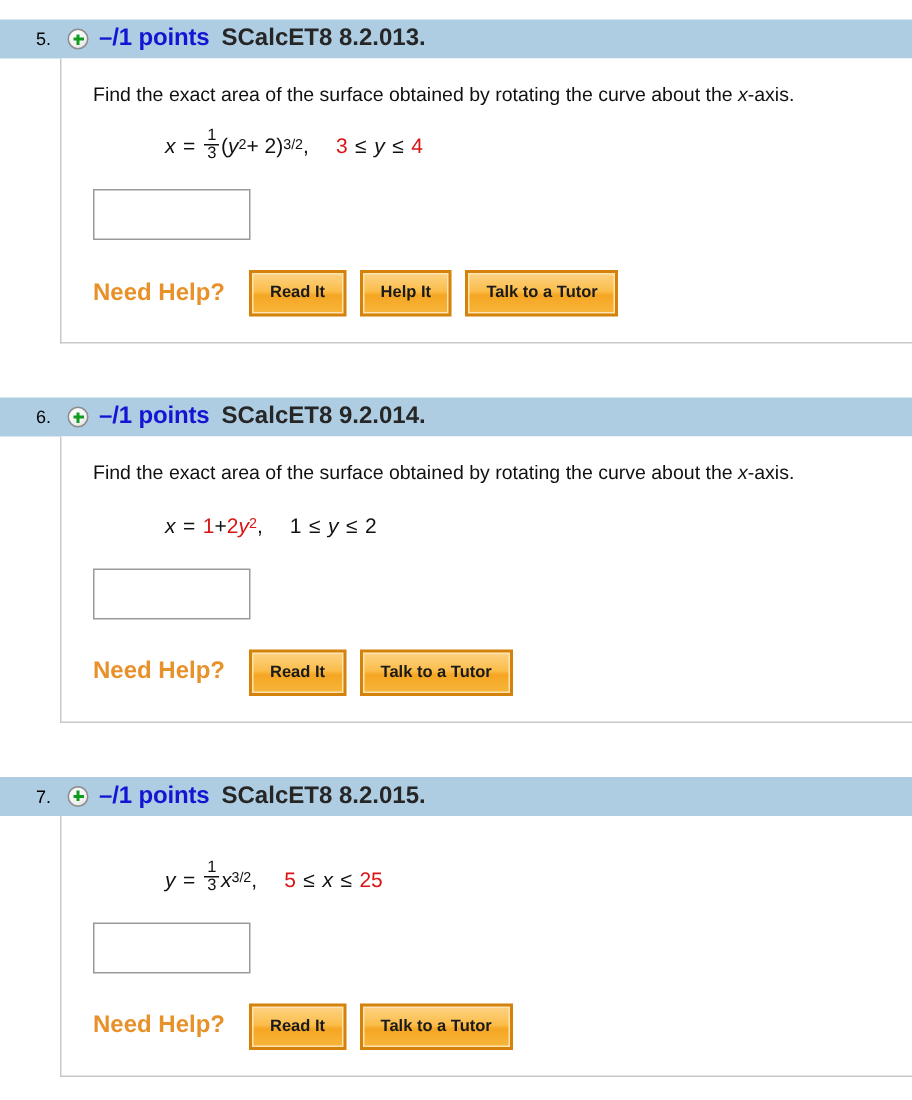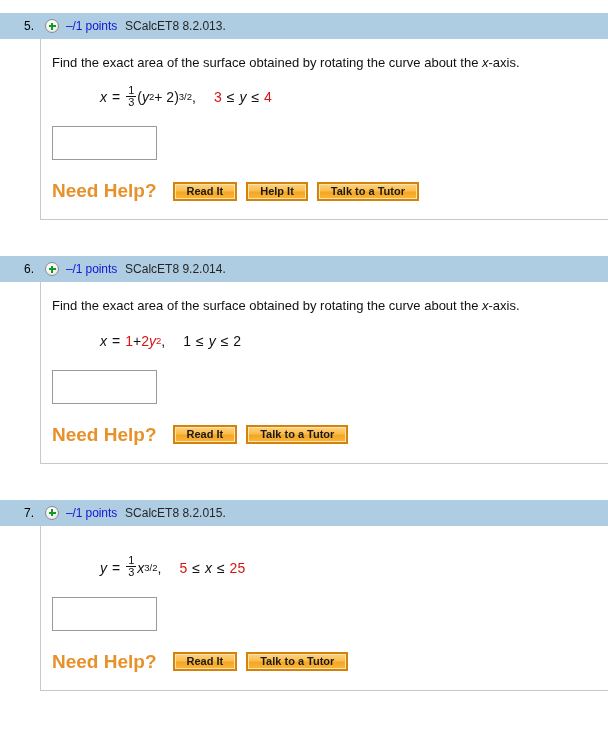--- a/index.html
+++ b/index.html
@@ -62,8 +62,8 @@
   }
   .points {
     color: #1414d2;
-    font-weight: normal;
-    font-size: 12px;
+    font-weight: bold;
+    font-size: 16px;
     letter-spacing: -0.1px;
   }
   .qcode {

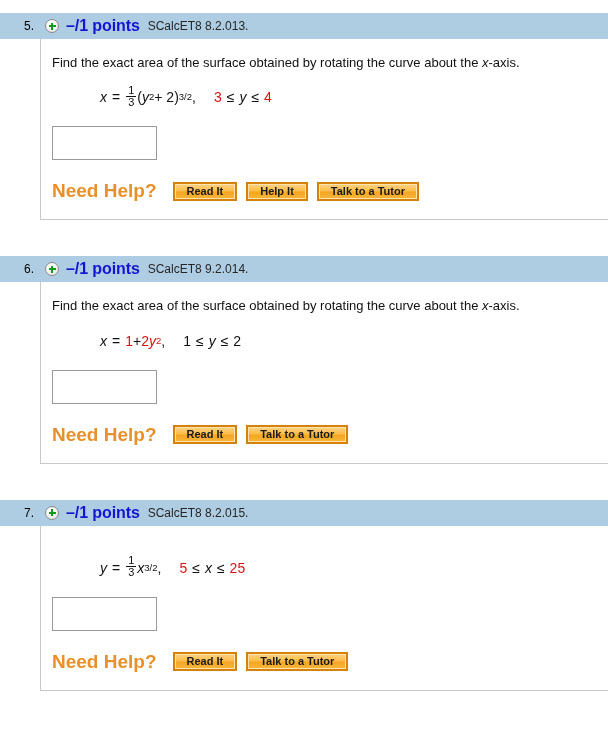--- a/index.html
+++ b/index.html
@@ -68,8 +68,9 @@
   }
   .qcode {
     color: #262626;
-    font-size: 12px;
+    font-size: 16px;
     margin-left: 8px;
+    font-weight: bold;
   }
 
   

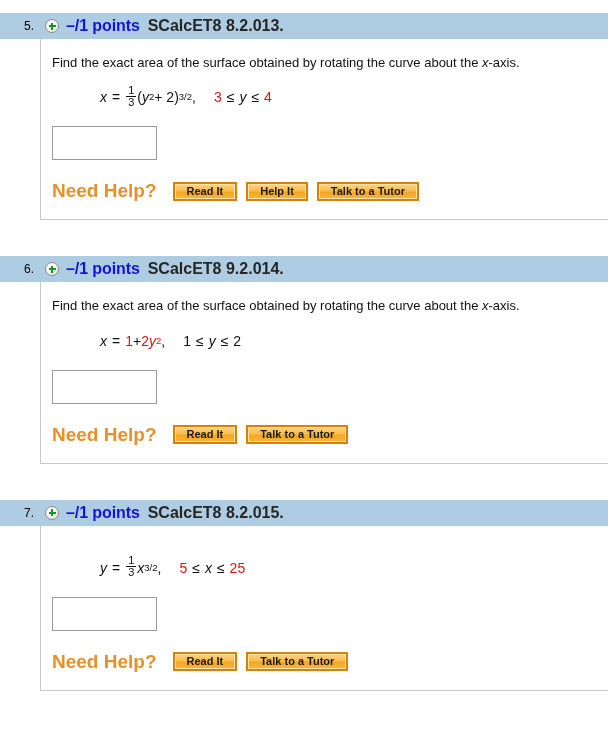--- a/index.html
+++ b/index.html
@@ -79,7 +79,7 @@
     border-bottom: 1px solid #c8c8c8;
     margin-left: 40px;
     background: #ffffff;
-    padding: 16px 0 0 11px;
+    padding: 16px 0 0 21px;
   }
   .qtext {
     font-size: 13px;

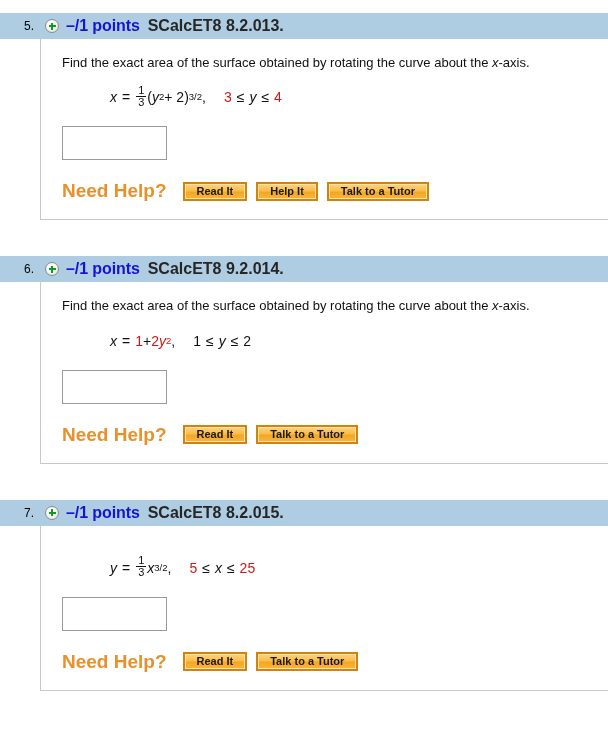--- a/index.html
+++ b/index.html
@@ -135,7 +135,7 @@
   .help-label {
     color: #e8912a;
     font-weight: bold;
-    font-size: 19px;
+    font-size: 16px;
     margin-right: 16px;
     white-space: nowrap;
   }

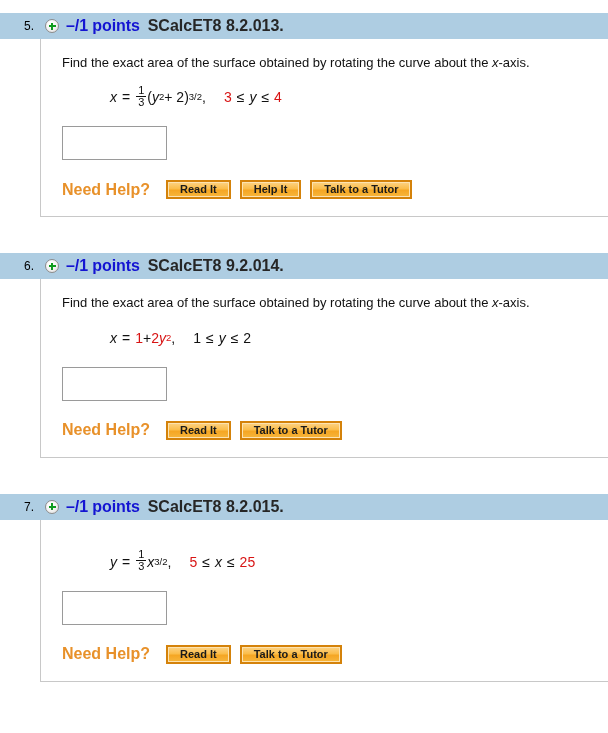--- a/index.html
+++ b/index.html
@@ -146,7 +146,7 @@
     color: #1a1a1a;
     font-weight: bold;
     font-size: 11px;
-    height: 19px;
+    height: 31px;
     line-height: 15px;
     padding: 0 12px;
     margin-right: 9px;

